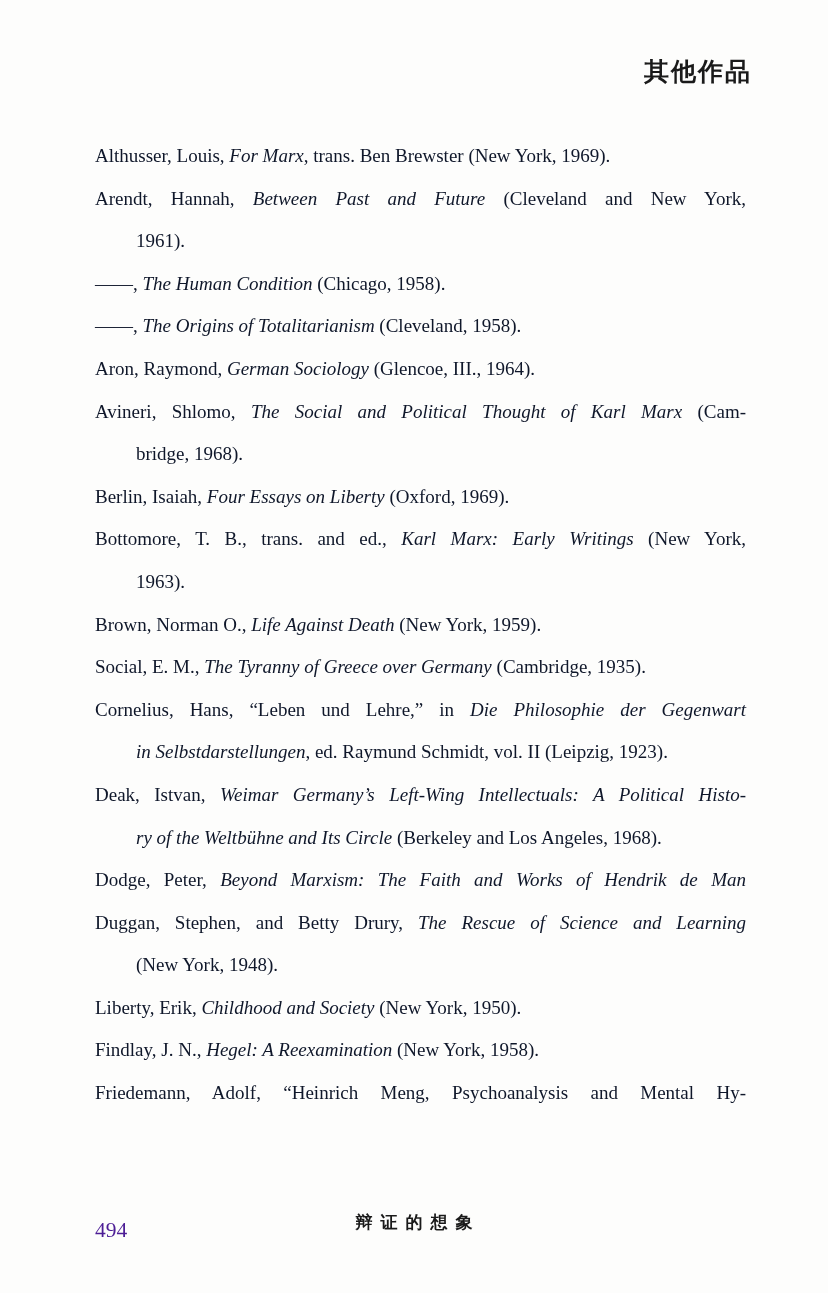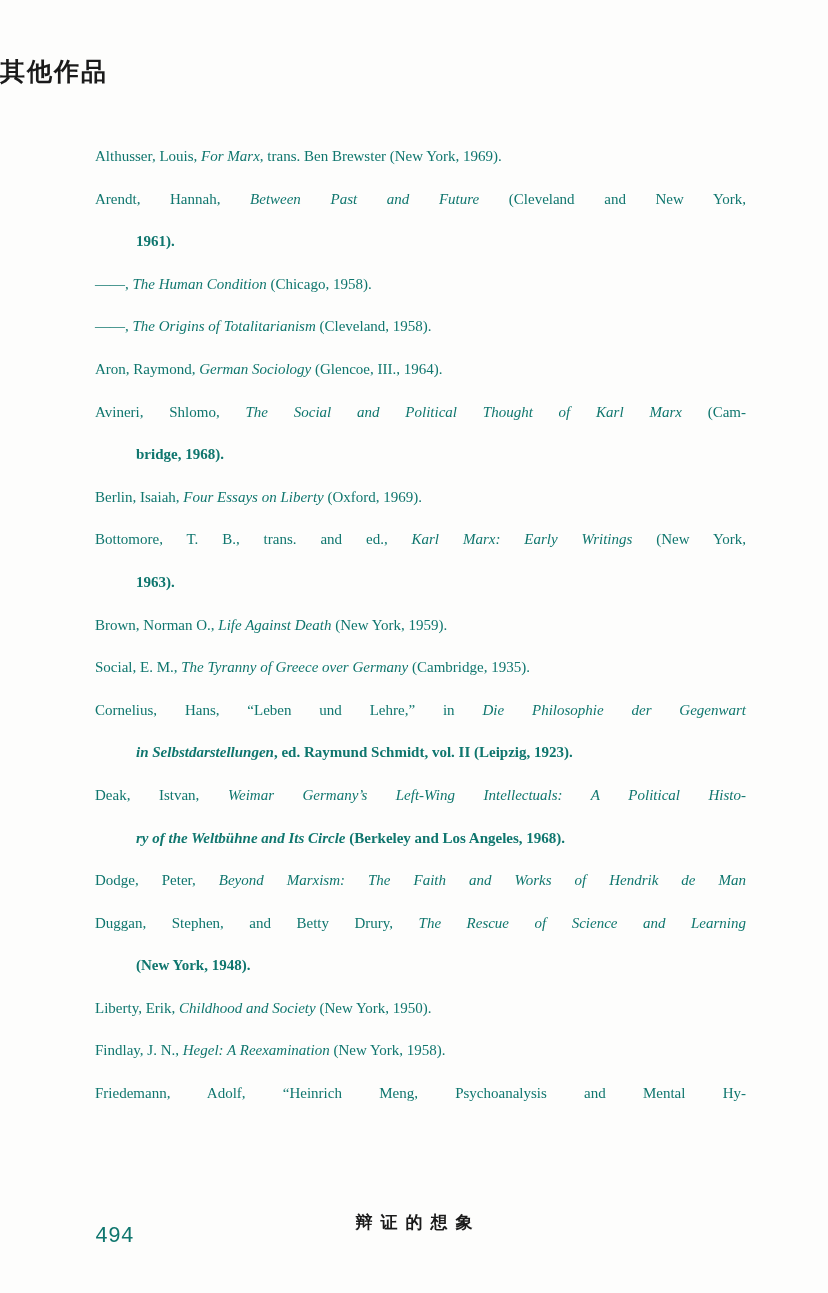--- a/index.html
+++ b/index.html
@@ -21,7 +21,7 @@
     top: 55px;
     left: 0;
     width: 752px;
-    text-align: left;
+    text-align: right;
     font-size: 25px;
     font-weight: 700;
     letter-spacing: 2px;

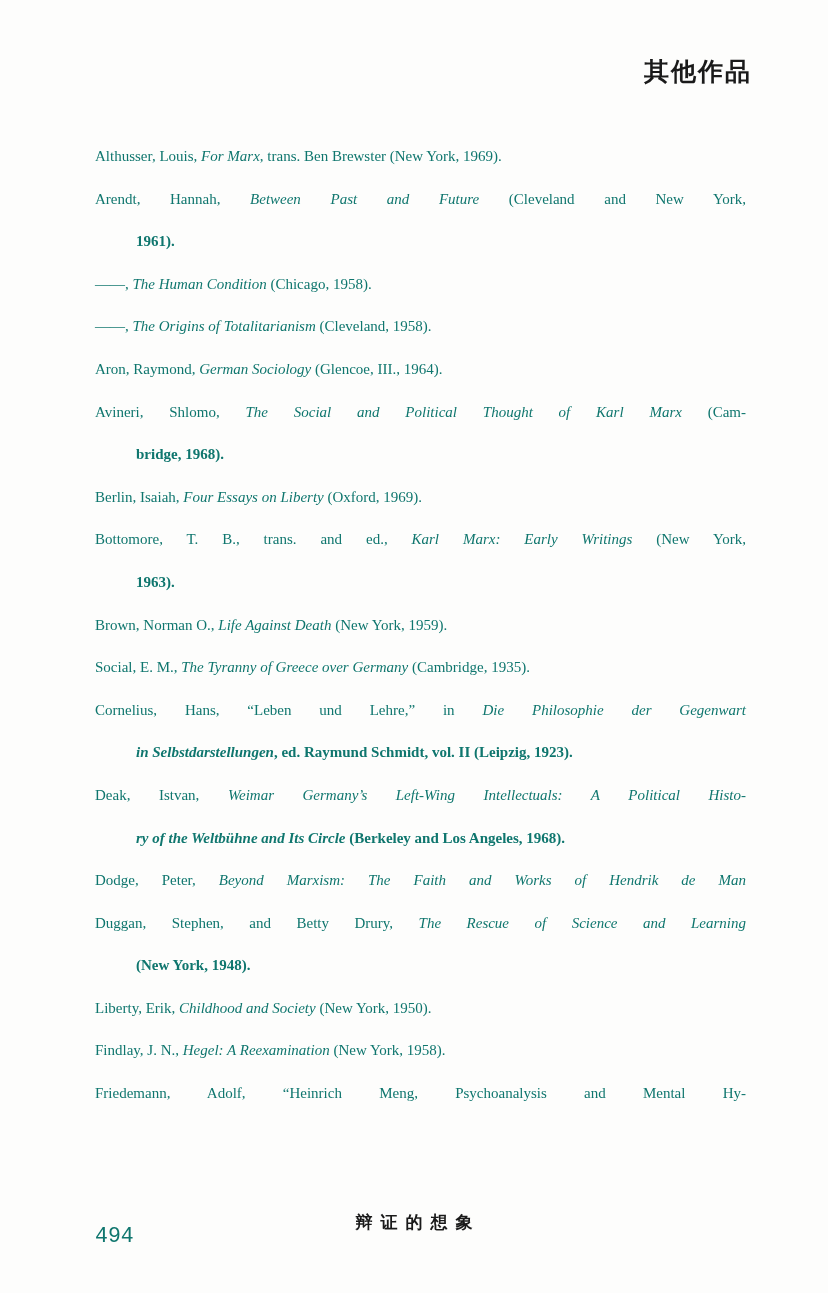--- a/index.html
+++ b/index.html
@@ -32,9 +32,9 @@
     top: 135px;
     left: 95px;
     width: 651px;
-    font-size: 15px;
+    font-size: 19px;
     line-height: 42.6px;
-    color: #0f766e;
+    color: #0f172a;
   }
   .bib-line {
     white-space: nowrap;

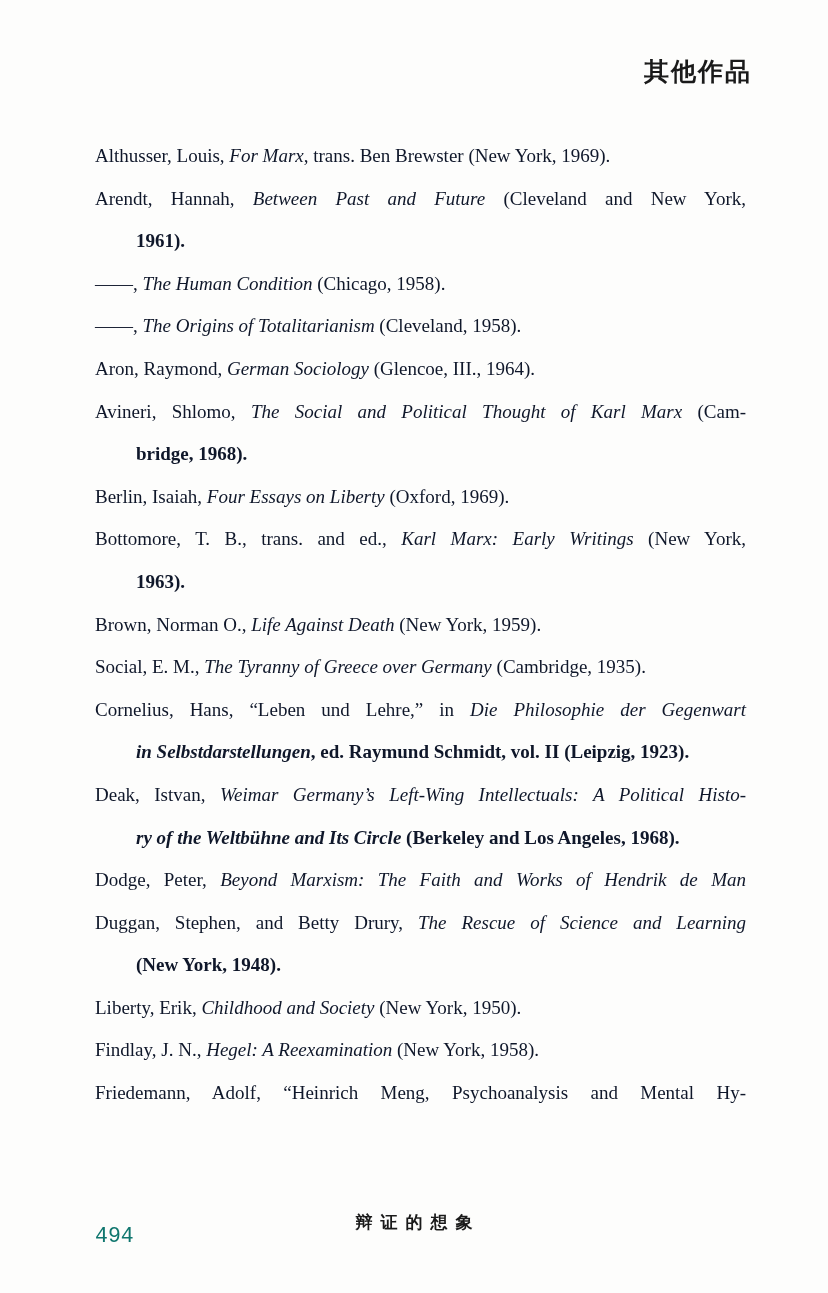--- a/index.html
+++ b/index.html
@@ -47,7 +47,6 @@
   }
   .bib-line.indent {
     padding-left: 41px;
-    font-weight: bold;
   }
   .italic {
     font-style: italic;

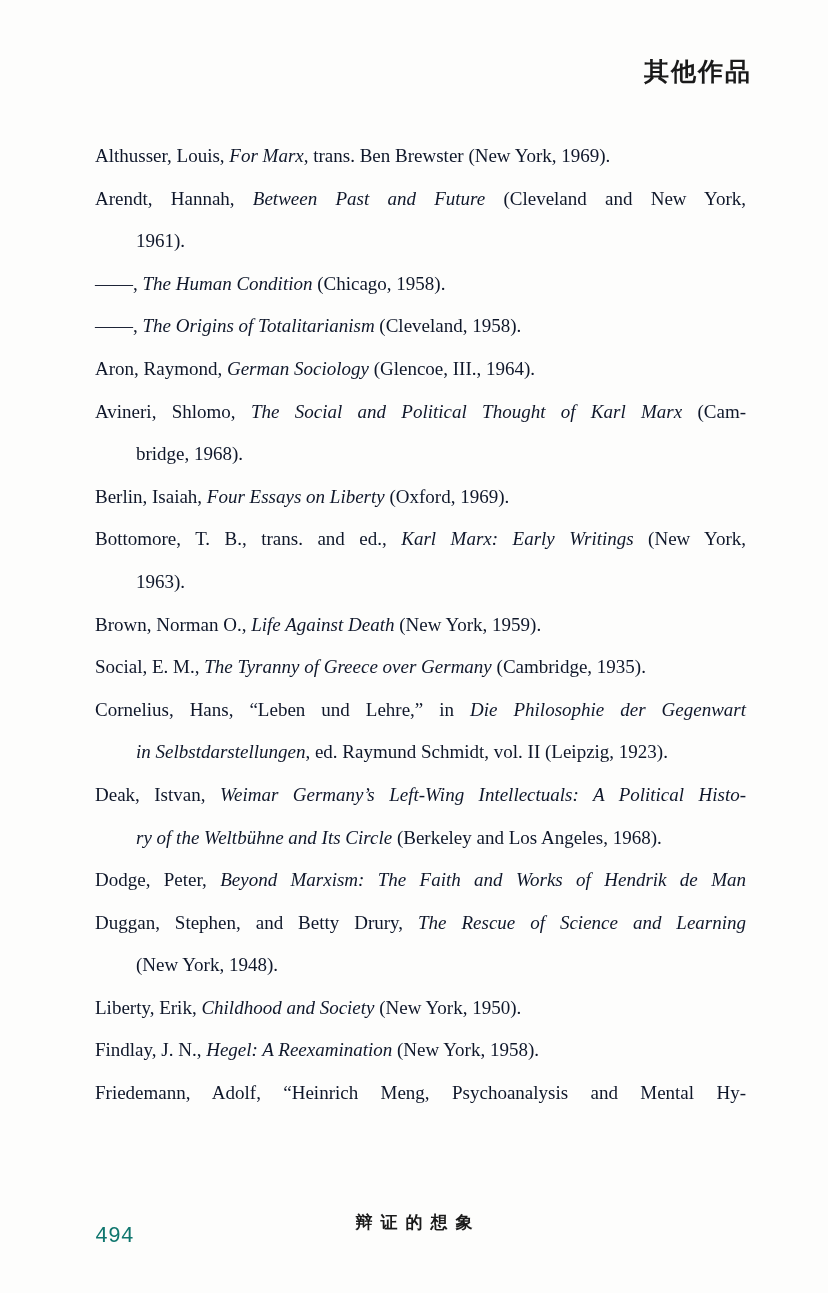--- a/index.html
+++ b/index.html
@@ -61,10 +61,9 @@
   .folio {
     position: absolute;
     left: 95px;
-    top: 16px;
+    top: 10px;
     font-size: 21.5px;
-    color: #0f766e;
-    font-family: Liberation Mono, monospace;
+    color: #4c1d95;
   }
   .running-title {
     position: absolute;

